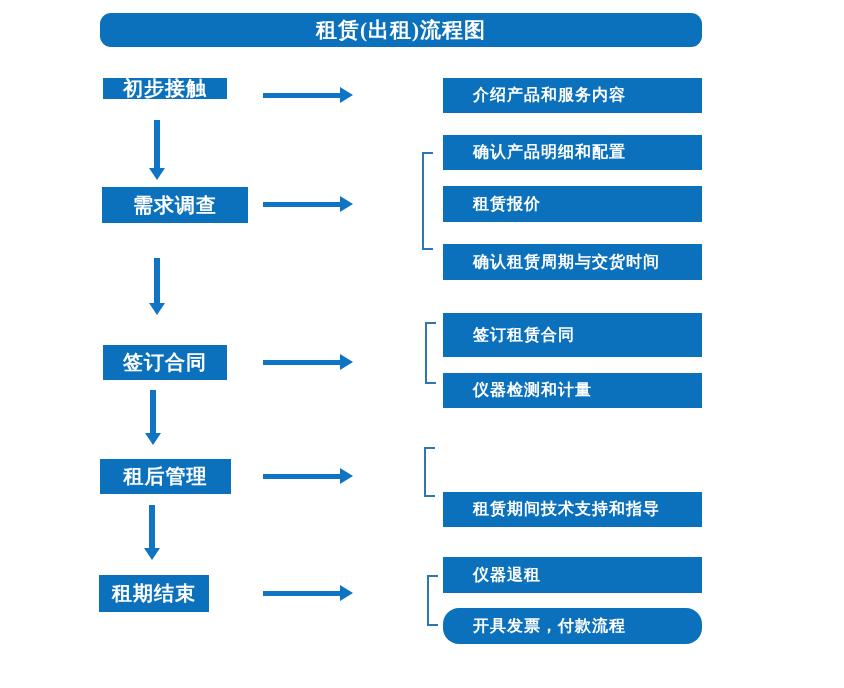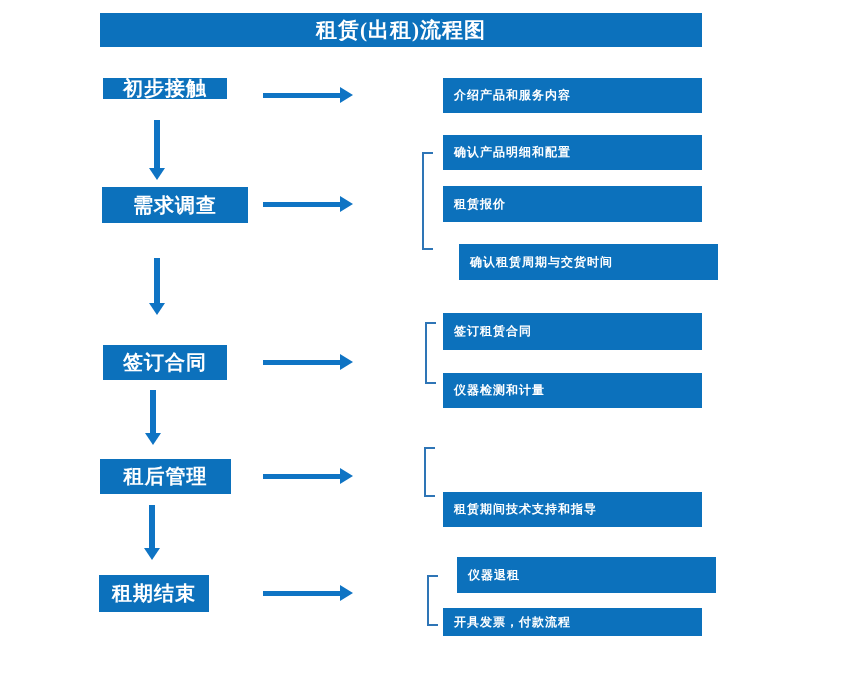--- a/index.html
+++ b/index.html
@@ -26,6 +26,7 @@
     font-size:21px;font-weight:bold;
     text-align:center;line-height:34px;
     letter-spacing:1px;
+    border-radius:11px;
   }
   .lbox{
     position:absolute;

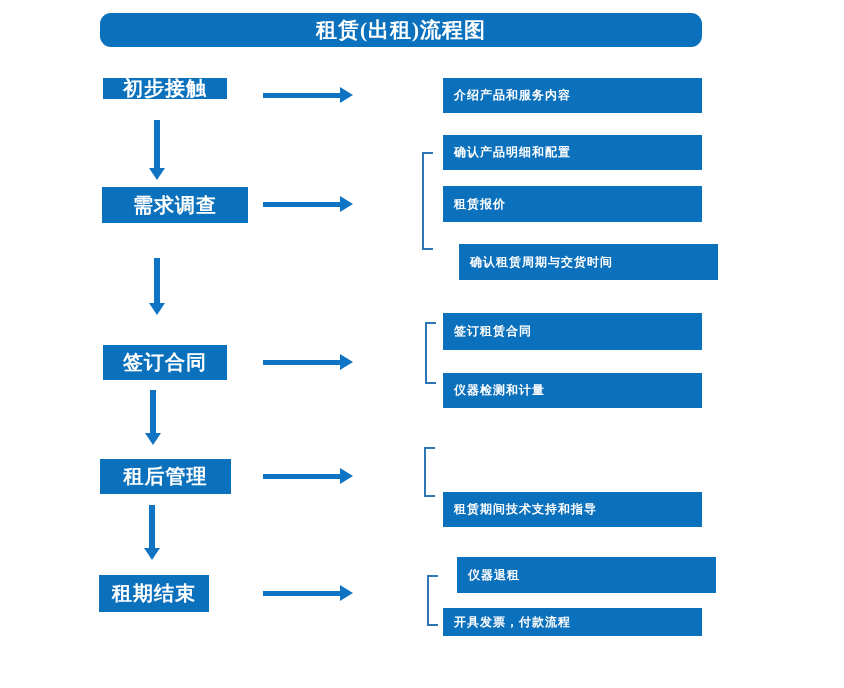--- a/index.html
+++ b/index.html
@@ -42,9 +42,9 @@
     left:443px;width:259px;
     background:var(--box-blue);
     color:var(--text);
-    font-size:12px;font-weight:bold;
+    font-size:16px;font-weight:bold;
     display:flex;align-items:center;
-    padding-left:11px;
+    padding-left:30px;
     letter-spacing:1px;
   }
   .harrow{

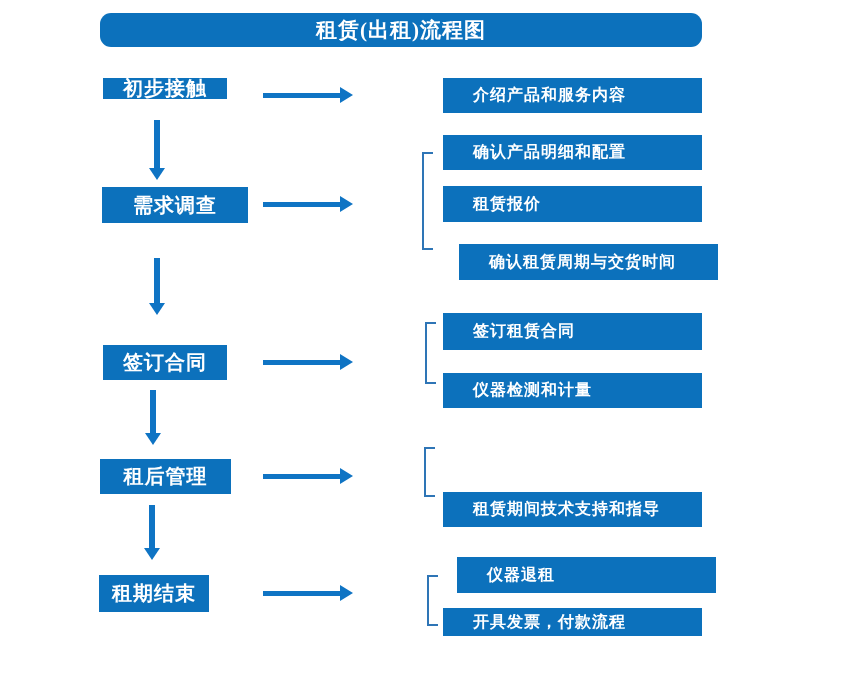--- a/index.html
+++ b/index.html
@@ -138,7 +138,7 @@
   <div class="rbox" style="top:78px;height:35px;">介绍产品和服务内容</div>
   <div class="rbox" style="top:135px;height:35px;">确认产品明细和配置</div>
   <div class="rbox" style="top:186px;height:36px;">租赁报价</div>
-  <div class="rbox" style="top:244px;height:36px;margin-left:16px;">确认租赁周期与交货时间</div>
+  <div class="rbox" style="top:244px;height:36px;">确认租赁周期与交货时间</div>
   <div class="rbox" style="top:313px;height:37px;">签订租赁合同</div>
   <div class="rbox" style="top:365px;height:35px;margin-top:8px;">仪器检测和计量</div>
   <div class="rbox" style="top:492px;height:35px;">租赁期间技术支持和指导</div>

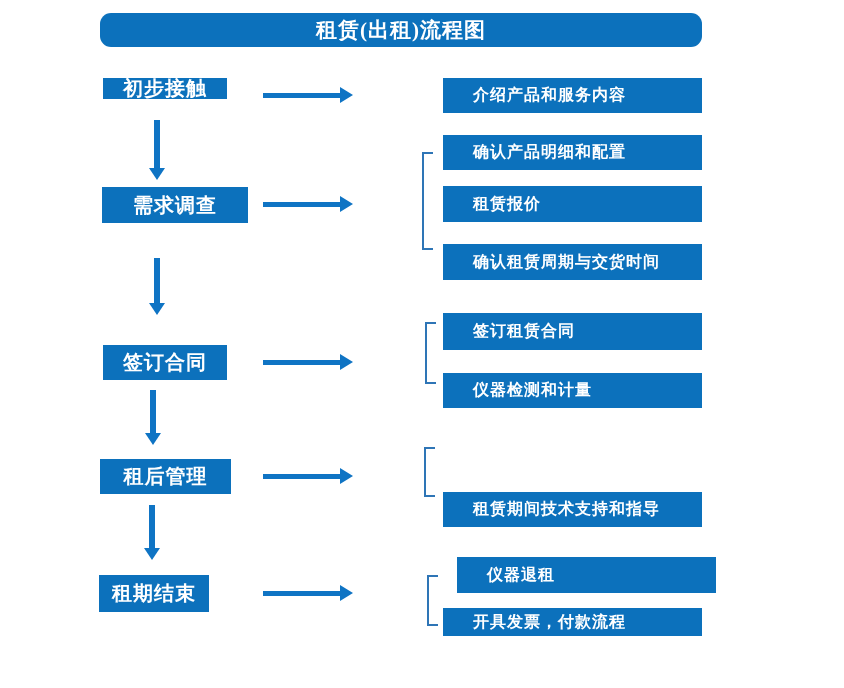--- a/index.html
+++ b/index.html
@@ -139,7 +139,7 @@
   <div class="rbox" style="top:135px;height:35px;">确认产品明细和配置</div>
   <div class="rbox" style="top:186px;height:36px;">租赁报价</div>
   <div class="rbox" style="top:244px;height:36px;">确认租赁周期与交货时间</div>
-  <div class="rbox" style="top:313px;height:37px;">签订租赁合同</div>
+  <div class="rbox" style="top:313px;height:44px;">签订租赁合同</div>
   <div class="rbox" style="top:365px;height:35px;margin-top:8px;">仪器检测和计量</div>
   <div class="rbox" style="top:492px;height:35px;">租赁期间技术支持和指导</div>
   <div class="rbox" style="top:557px;height:36px;margin-left:14px;">仪器退租</div>

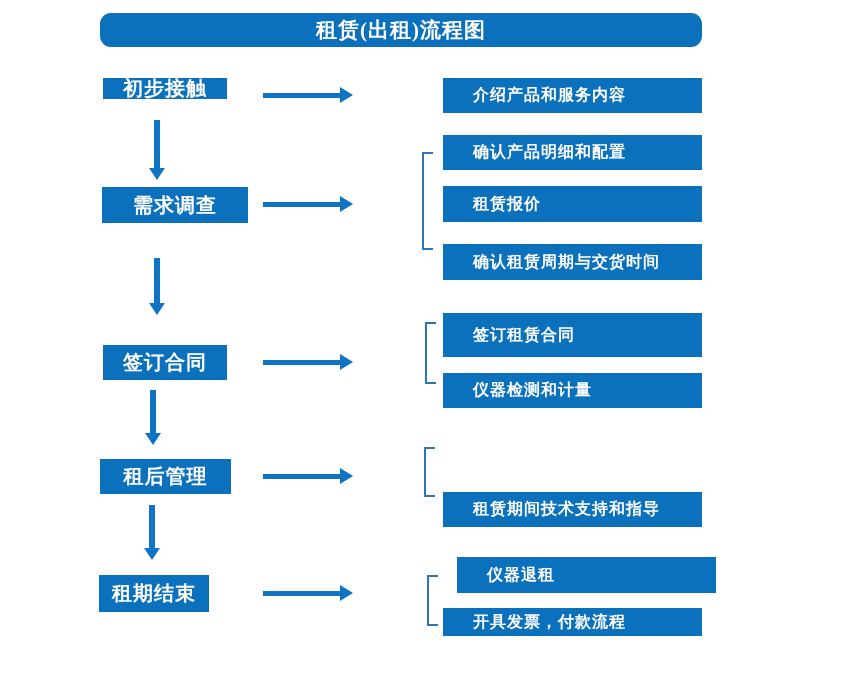--- a/index.html
+++ b/index.html
@@ -142,7 +142,7 @@
   <div class="rbox" style="top:313px;height:44px;">签订租赁合同</div>
   <div class="rbox" style="top:365px;height:35px;margin-top:8px;">仪器检测和计量</div>
   <div class="rbox" style="top:492px;height:35px;">租赁期间技术支持和指导</div>
-  <div class="rbox" style="top:557px;height:36px;margin-left:14px;">仪器退租</div>
+  <div class="rbox" style="top:557px;height:36px;">仪器退租</div>
   <div class="rbox" style="top:608px;height:28px;">开具发票，付款流程</div>
 
 </div>

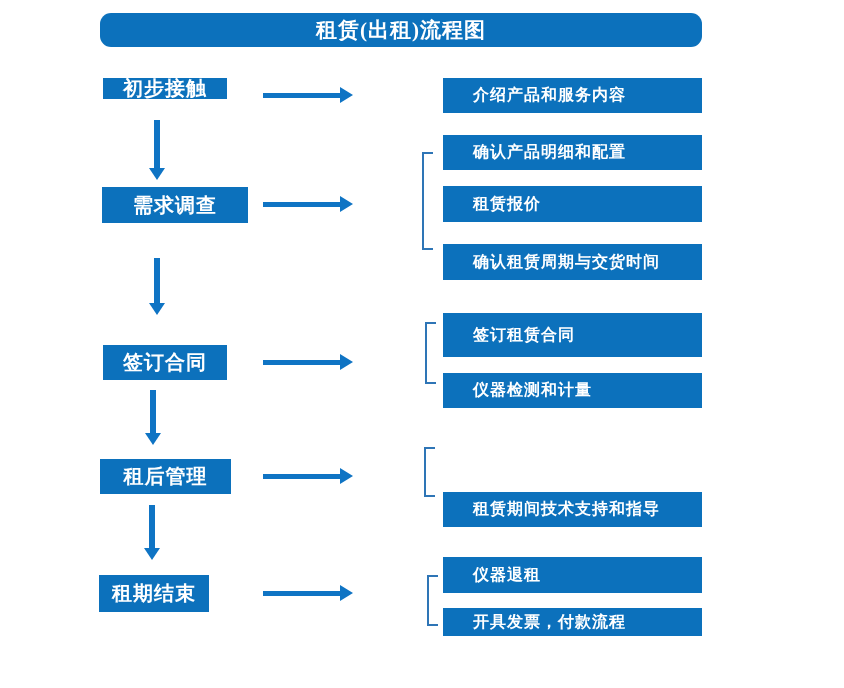--- a/index.html
+++ b/index.html
@@ -143,7 +143,7 @@
   <div class="rbox" style="top:365px;height:35px;margin-top:8px;">仪器检测和计量</div>
   <div class="rbox" style="top:492px;height:35px;">租赁期间技术支持和指导</div>
   <div class="rbox" style="top:557px;height:36px;">仪器退租</div>
-  <div class="rbox" style="top:608px;height:28px;">开具发票，付款流程</div>
+  <div class="rbox" style="top:608px;height:36px;border-radius:16px;">开具发票，付款流程</div>
 
 </div>
 

